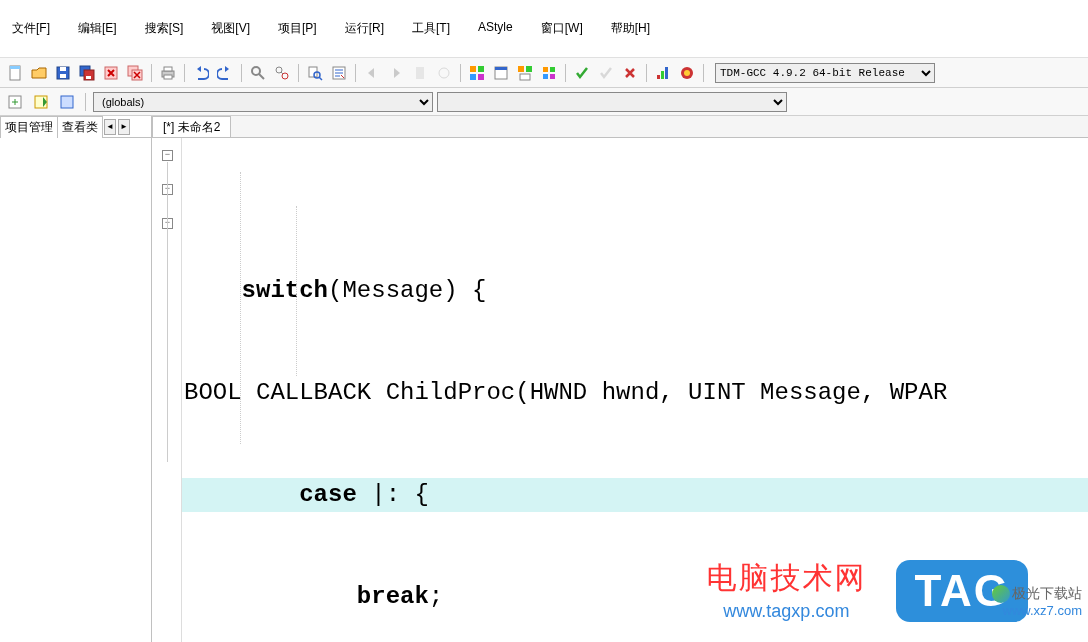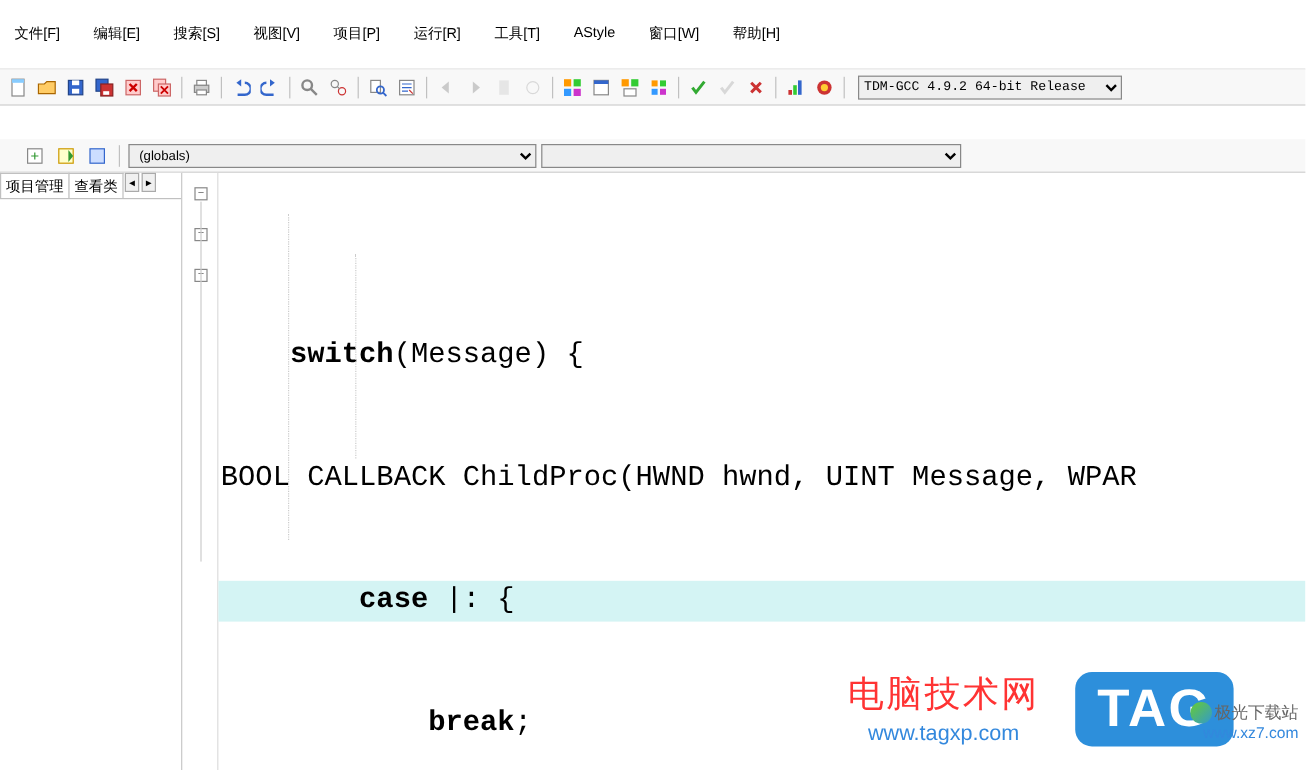--- a/index.html
+++ b/index.html
@@ -10,7 +10,7 @@
 .tb-btn { width: 22px; height: 22px; display: flex; align-items: center; justify-content: center; border: 1px solid transparent; cursor: pointer; }
 .tb-sep { width: 1px; height: 18px; background: #c0c0c0; margin: 0 3px; }
 .compiler-combo { margin-left: 6px; width: 220px; height: 20px; font-family: "Courier New", monospace; font-size: 11px; border: 1px solid #888; }
-.secondbar { display: flex; align-items: center; padding: 2px 18px; gap: 4px; border-bottom: 1px solid #d0d0d0; background: #f8f8f8; height: 28px; margin-top: 28px; }
+.secondbar { display: flex; align-items: center; padding: 2px 4px; gap: 4px; border-bottom: 1px solid #d0d0d0; background: #f8f8f8; height: 28px; }
 .scope-combo { width: 340px; height: 20px; font-size: 11px; border: 1px solid #888; padding: 0 4px;}
 .func-combo { width: 350px; height: 20px; font-size: 11px; border: 1px solid #888;}
 .main-area { display: flex; height: calc(100% - 82px); }

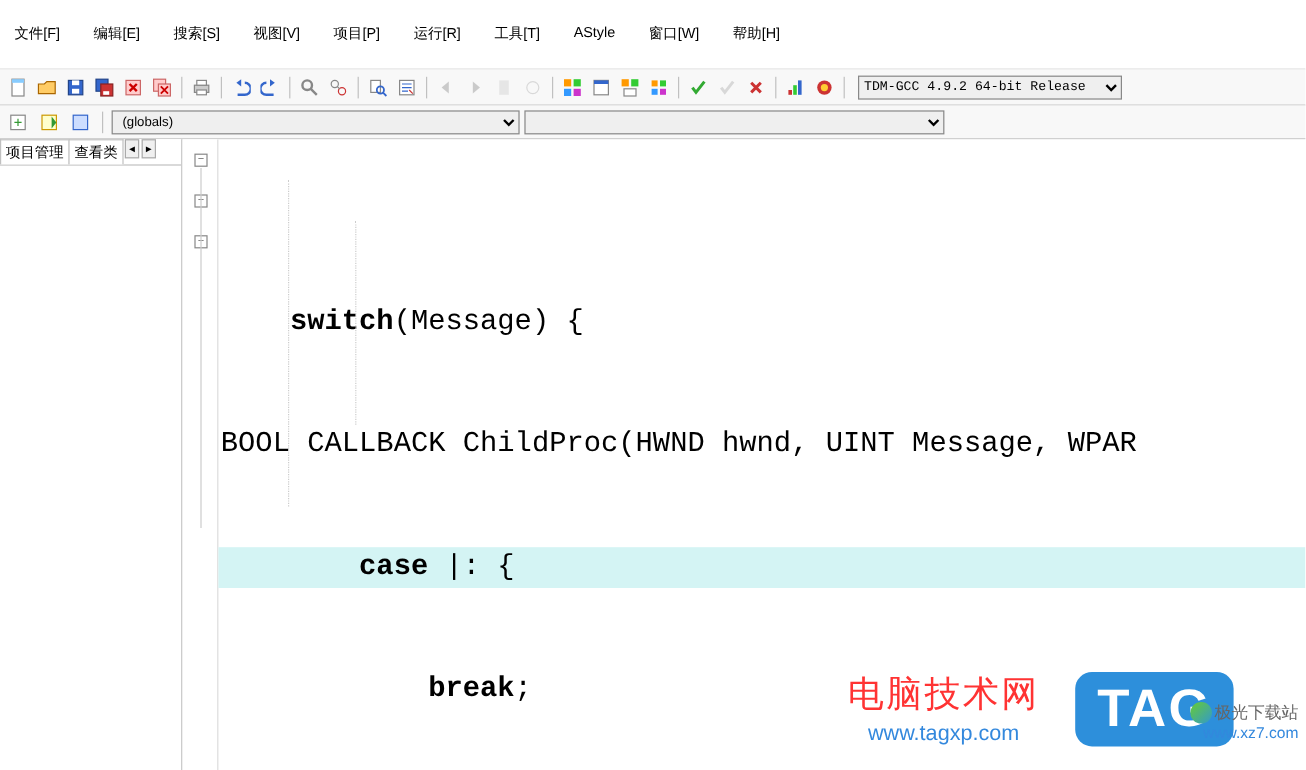--- a/index.html
+++ b/index.html
@@ -15,7 +15,7 @@
 .func-combo { width: 350px; height: 20px; font-size: 11px; border: 1px solid #888;}
 .main-area { display: flex; height: calc(100% - 82px); }
 .sidebar { width: 152px; border-right: 1px solid #c0c0c0; background: #fff; }
-.side-tabs { display: flex; border-bottom: 1px solid #c0c0c0; font-size: 12px; height: 22px;}
+.side-tabs { display: flex; align-items: center; border-bottom: 1px solid #c0c0c0; font-size: 12px; height: 22px;}
 .side-tab { padding: 2px 4px; border: 1px solid #c0c0c0; border-bottom: none; background: #fff; margin-right: -1px; font-size: 12px; }
 .side-tab.active { background: #fff; }
 .side-nav-btn { width: 12px; height: 16px; border: 1px solid #aaa; display:flex; align-items:center; justify-content:center; font-size:8px; margin-left:2px; background:#f0f0f0;}

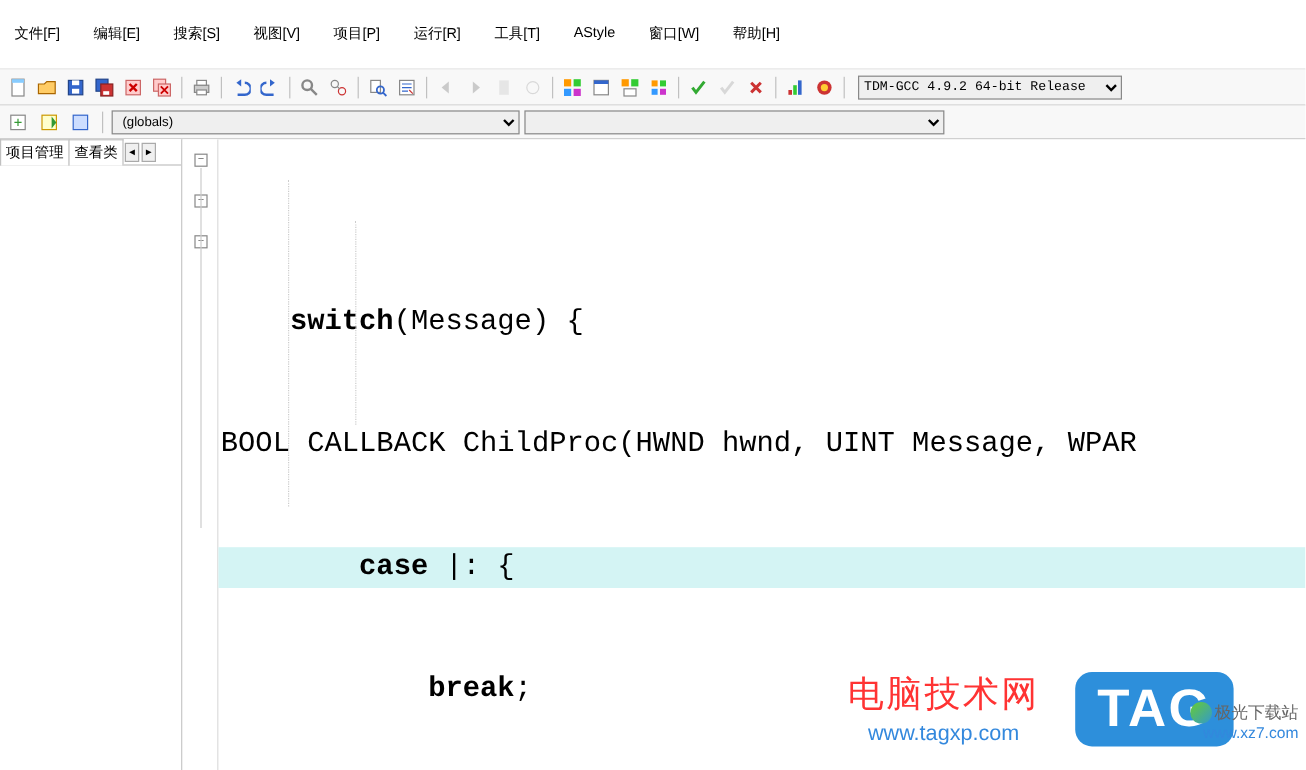--- a/index.html
+++ b/index.html
@@ -272,6 +272,9 @@
   </div>
 
   <div class="editor-area">
+    <div class="editor-tabs">
+      <div class="editor-tab">[*] 未命名2</div>
+    </div>
     <div class="code-view">
       <div class="gutter">
         <div class="fold-box" style="top:12px;">−</div>

